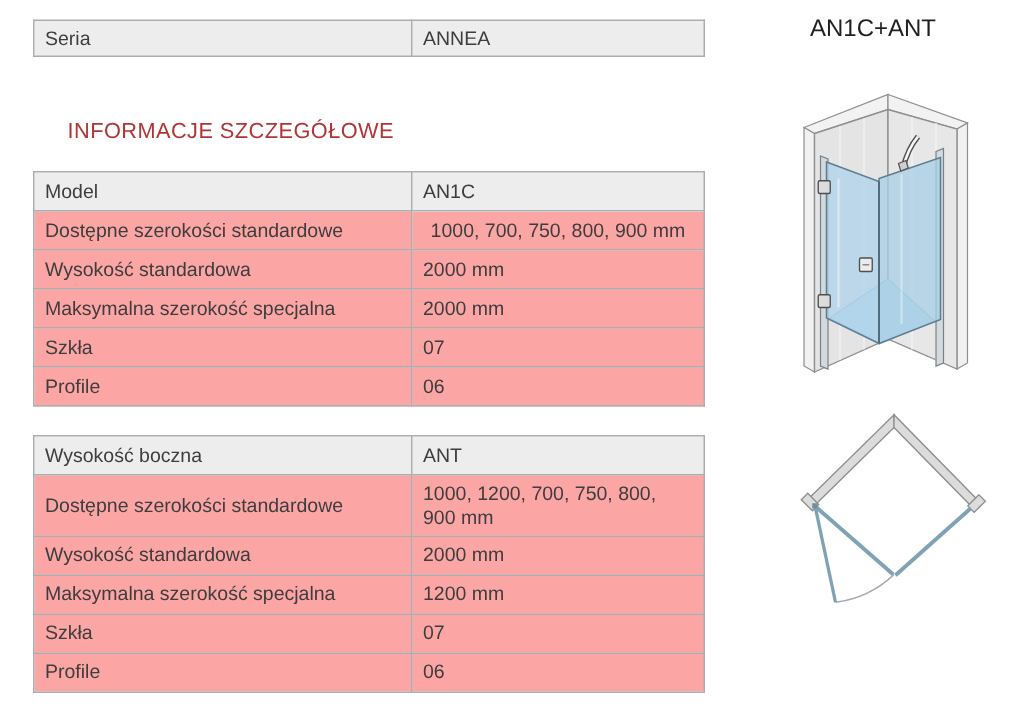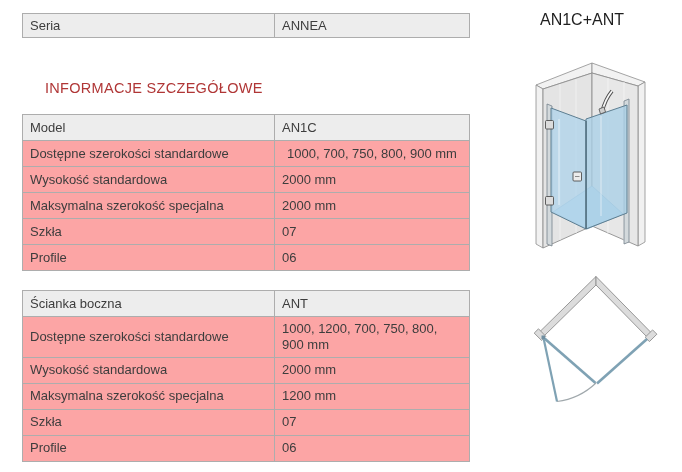--- a/index.html
+++ b/index.html
@@ -90,7 +90,7 @@
       </colgroup>
     <tbody>
       <tr class="head">
-        <td>Ścianka boczna</td>
+        <td>Wysokość boczna</td>
         <td>ANT</td>
       </tr>
       <tr>

